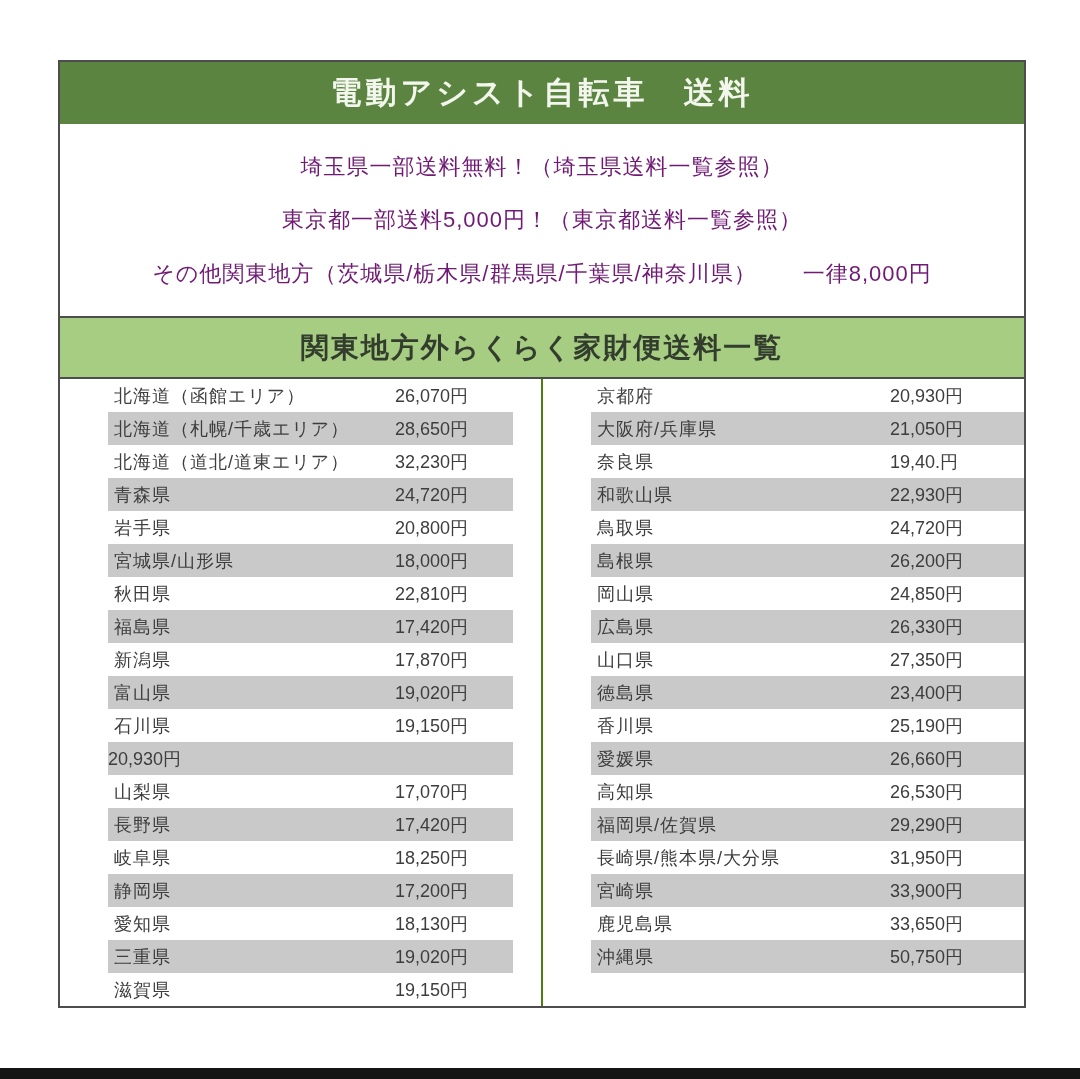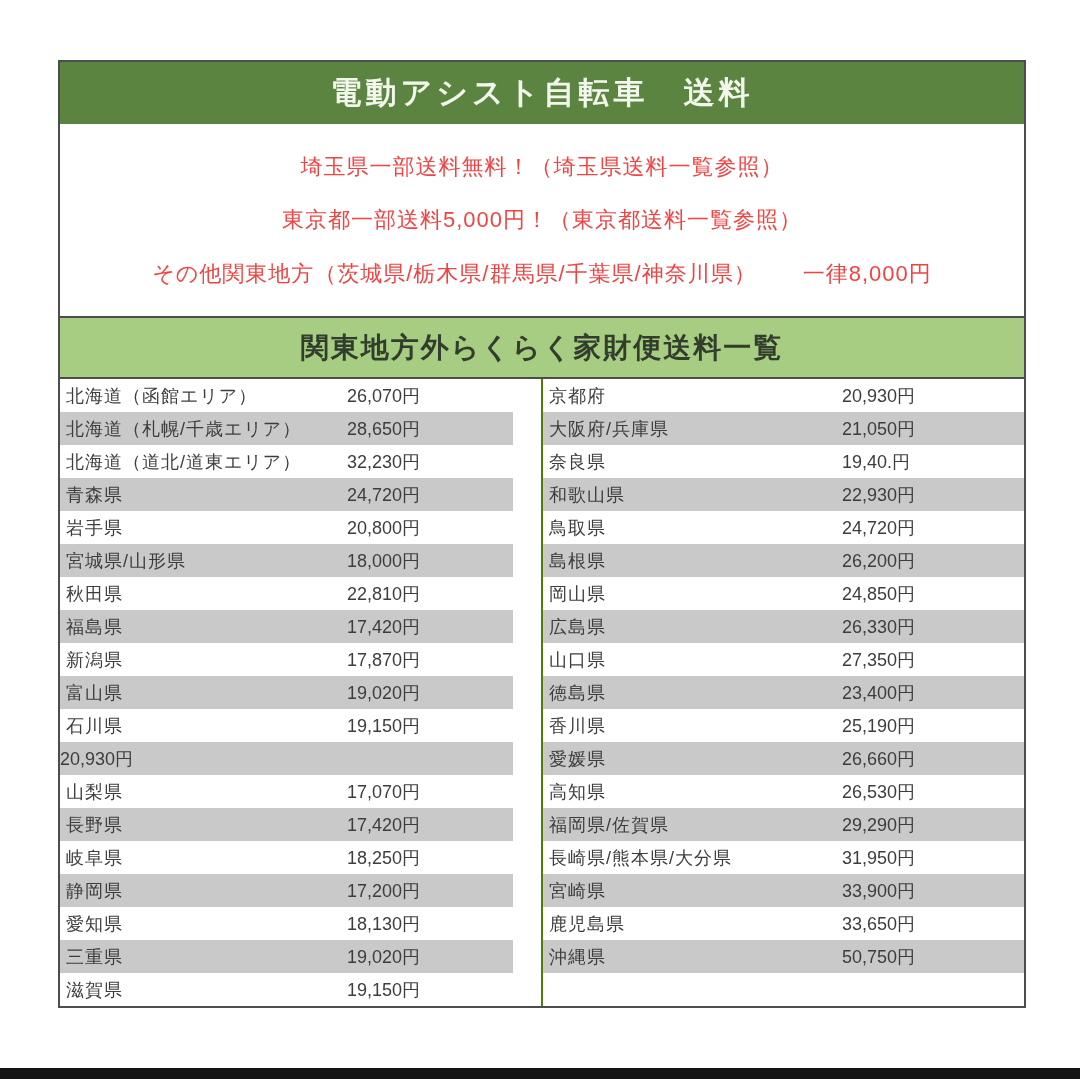--- a/index.html
+++ b/index.html
@@ -30,7 +30,7 @@
     justify-content:space-evenly;align-items:center;padding:4px 0;box-sizing:border-box;
   }
   .note-line{
-    color:#ef4444;font-size:22px;letter-spacing:1px;white-space:pre;text-align:center;
+    color:#701a75;font-size:22px;letter-spacing:1px;white-space:pre;text-align:center;
   }
 
   

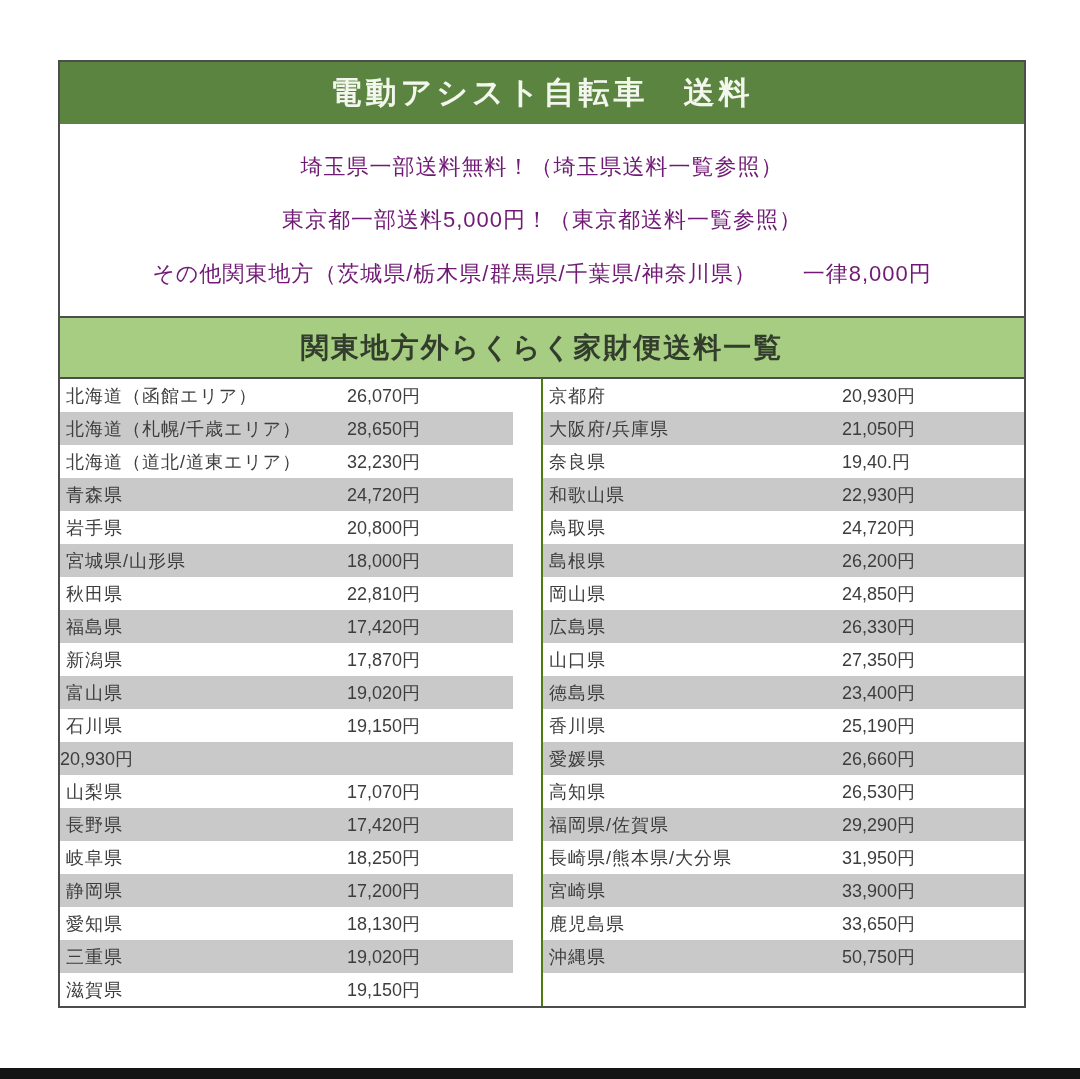--- a/index.html
+++ b/index.html
@@ -50,7 +50,7 @@
   .col-right{flex:1;border-left:2px solid #4d7c0f;}
   .t-row{
     height:33px;display:flex;align-items:center;background:#ffffff;
-    color:#3d3d3d;font-size:18px;
+    color:#3d3d3d;font-size:18px;margin-left:48px;
   }
   
   .col-right .t-row:nth-child(even){background:#c9c9c9;}

